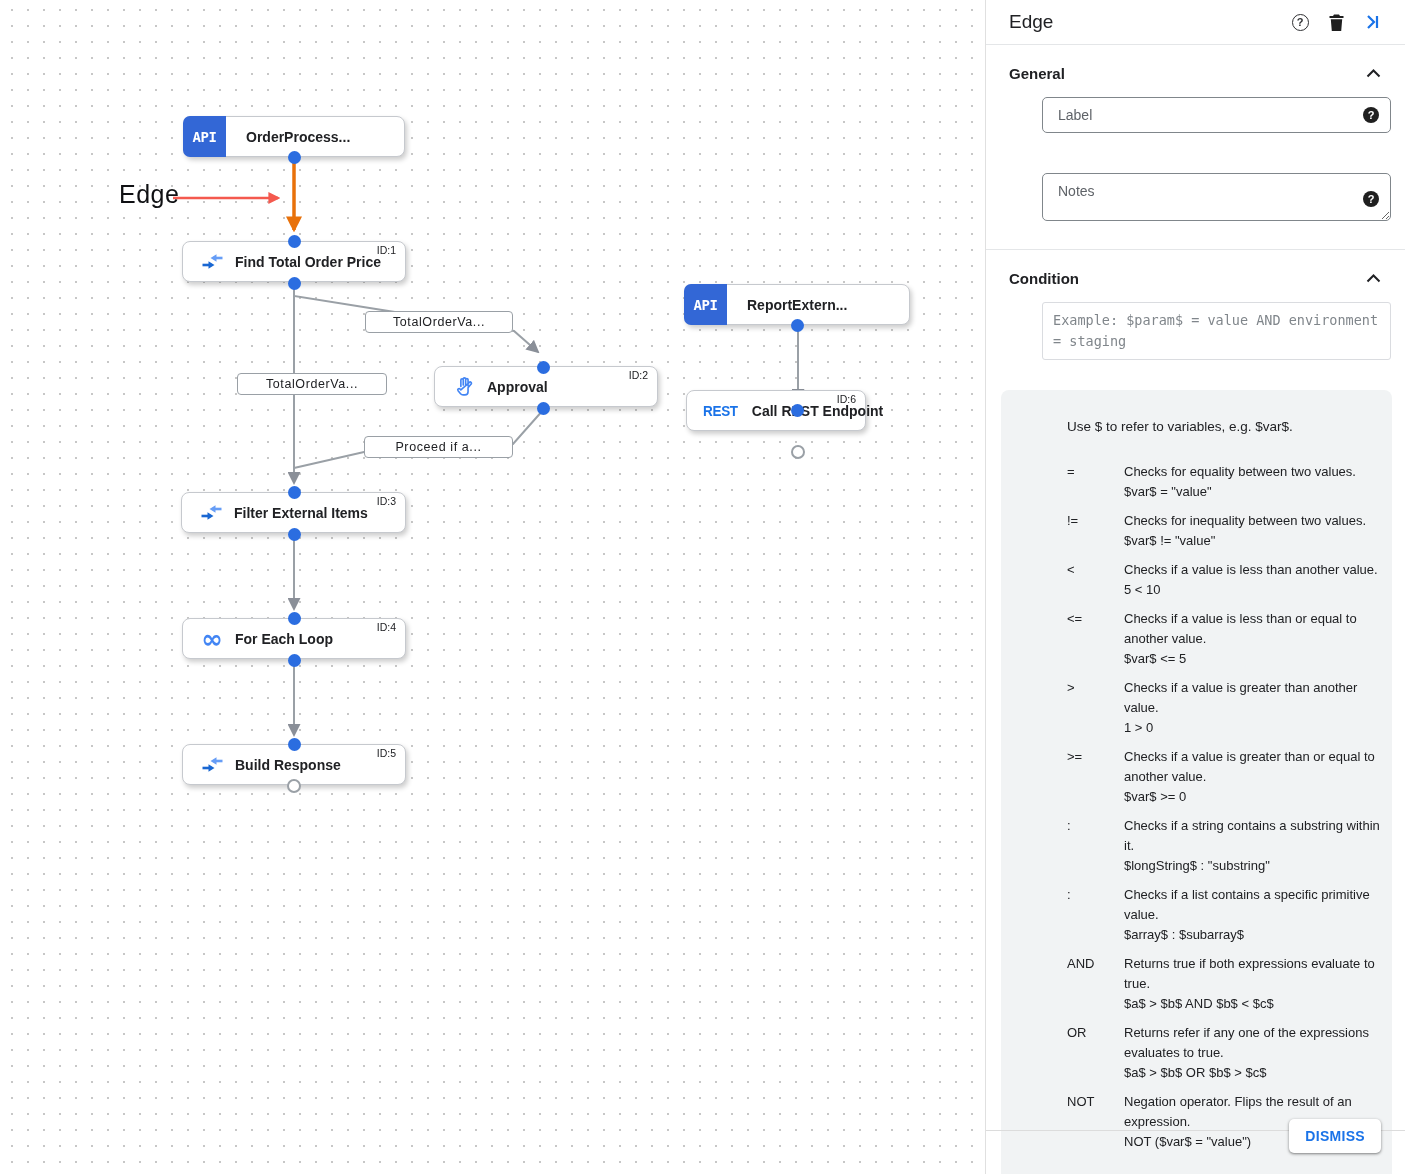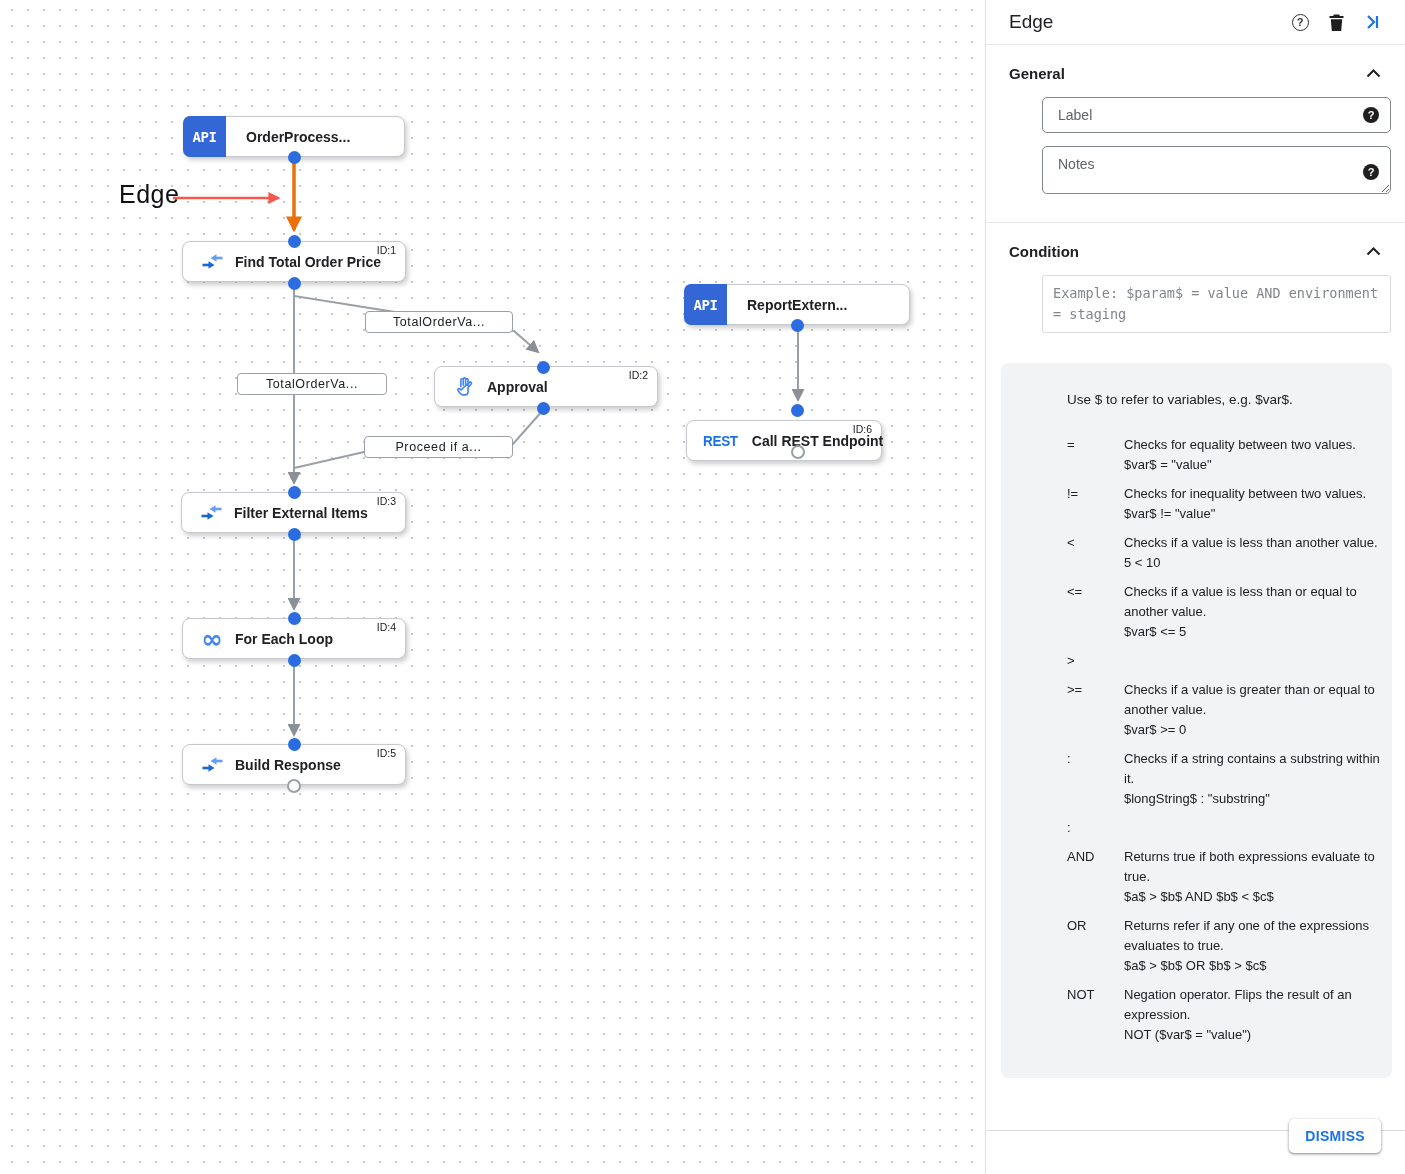--- a/index.html
+++ b/index.html
@@ -244,7 +244,7 @@
     <span class="qmark"></span>
   </div>
 
-  <div class="field" style="margin-top:13px">
+  <div class="field" style="margin-top:40px">
     <textarea class="notes-area" placeholder="Notes" style=""></textarea>
     <span class="qmark"></span>
   </div>

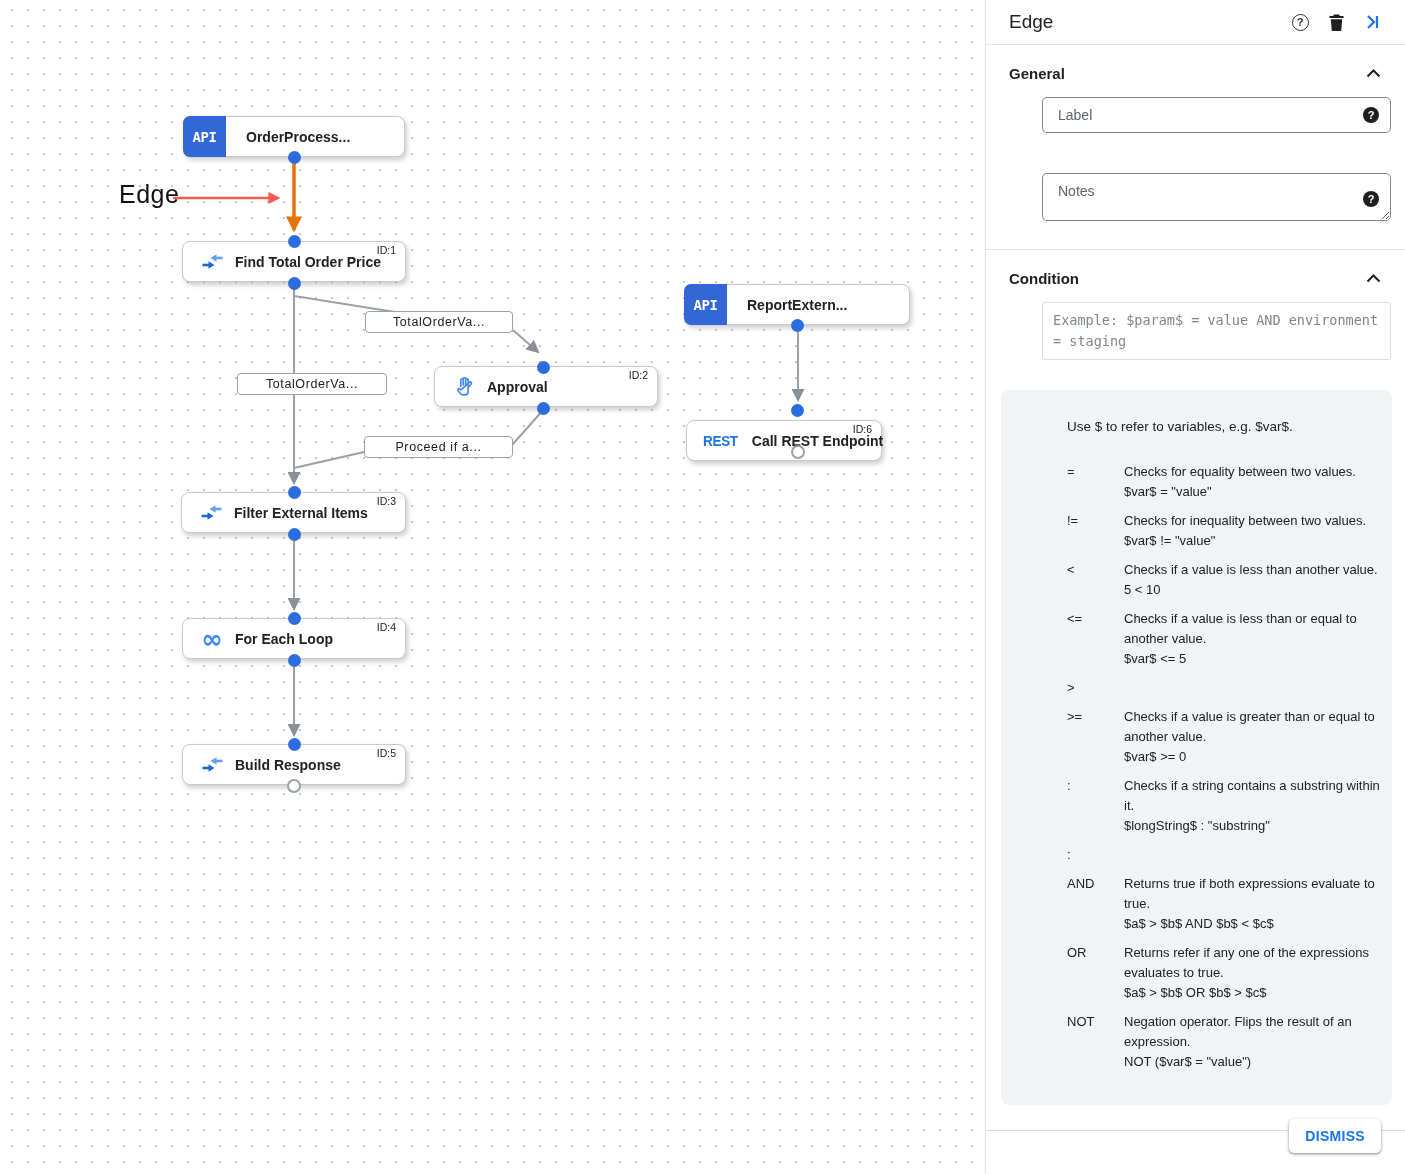--- a/index.html
+++ b/index.html
@@ -148,7 +148,7 @@
     <span class="node-label">ReportExtern...</span>
   </div>
 
-  <div class="node" style="left:686px;top:420px;width:196px">
+  <div class="node" style="left:686px;top:390px;width:180px">
     <span class="node-id">ID:6</span>
     <span class="rest-badge">REST</span>
     <span class="node-label">Call REST Endpoint</span>

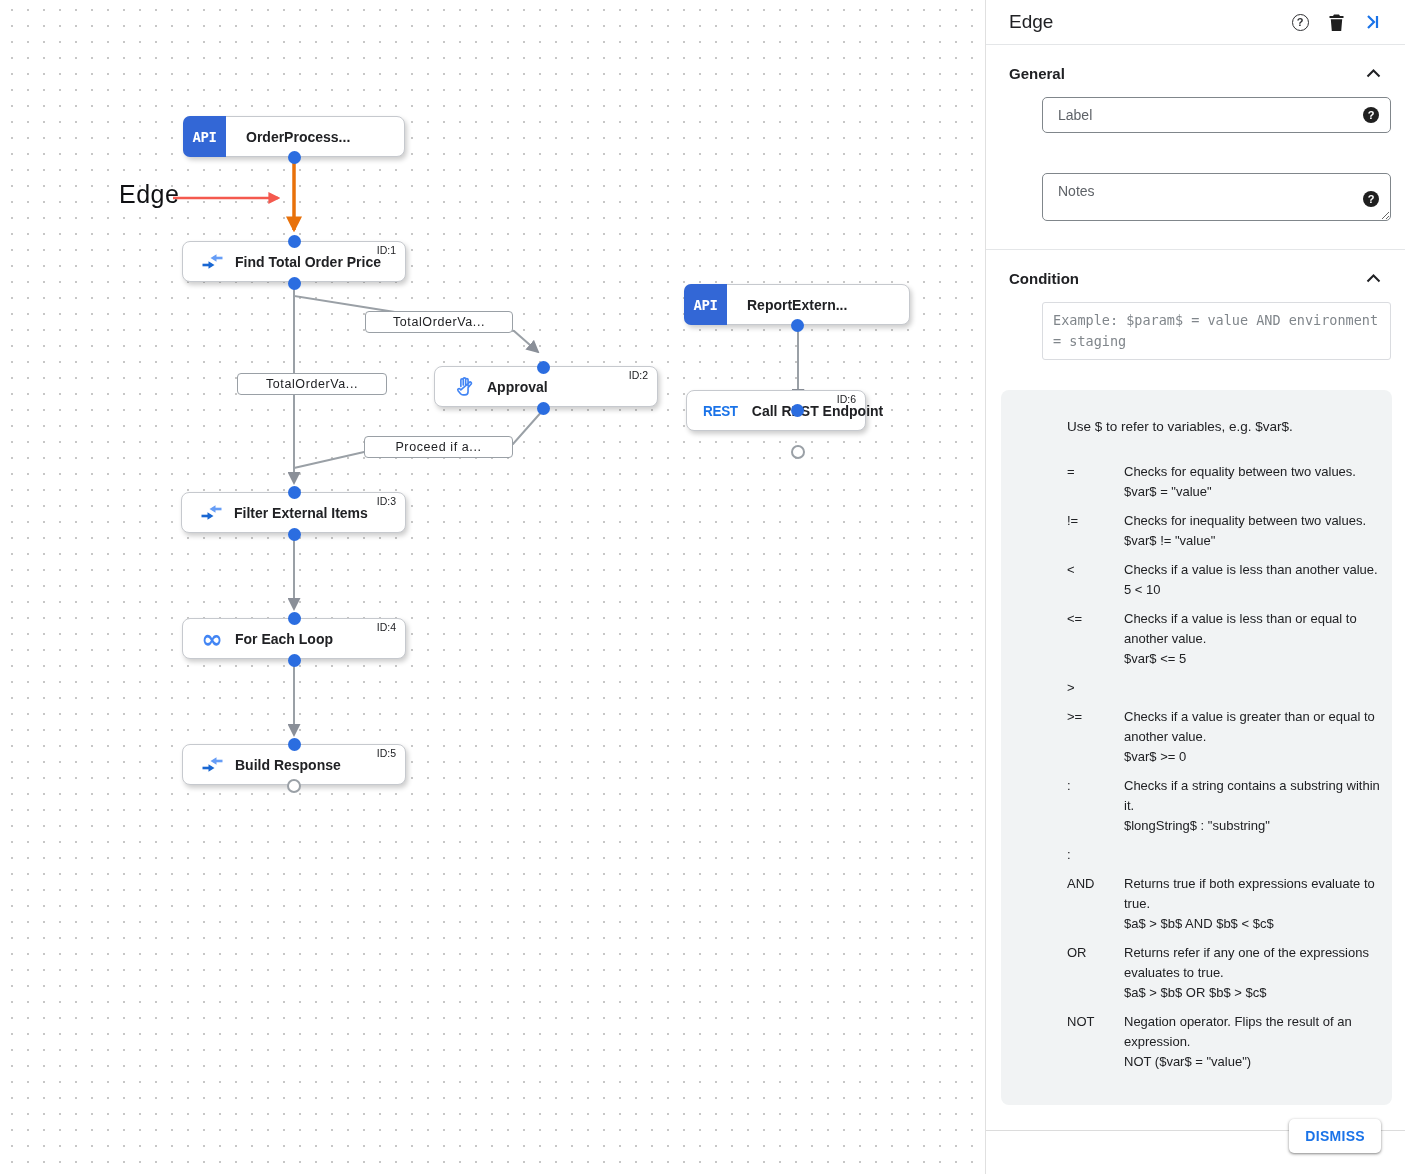--- a/index.html
+++ b/index.html
@@ -297,6 +297,10 @@
         </div>
         <div class="guide-row">
           <div class="guide-op">&gt;</div>
+          <div class="guide-body">
+            <div>Checks if a value is greater than another value.</div>
+            <div>1 &gt; 0</div>
+          </div>
         </div>
         <div class="guide-row">
           <div class="guide-op">&gt;=</div>

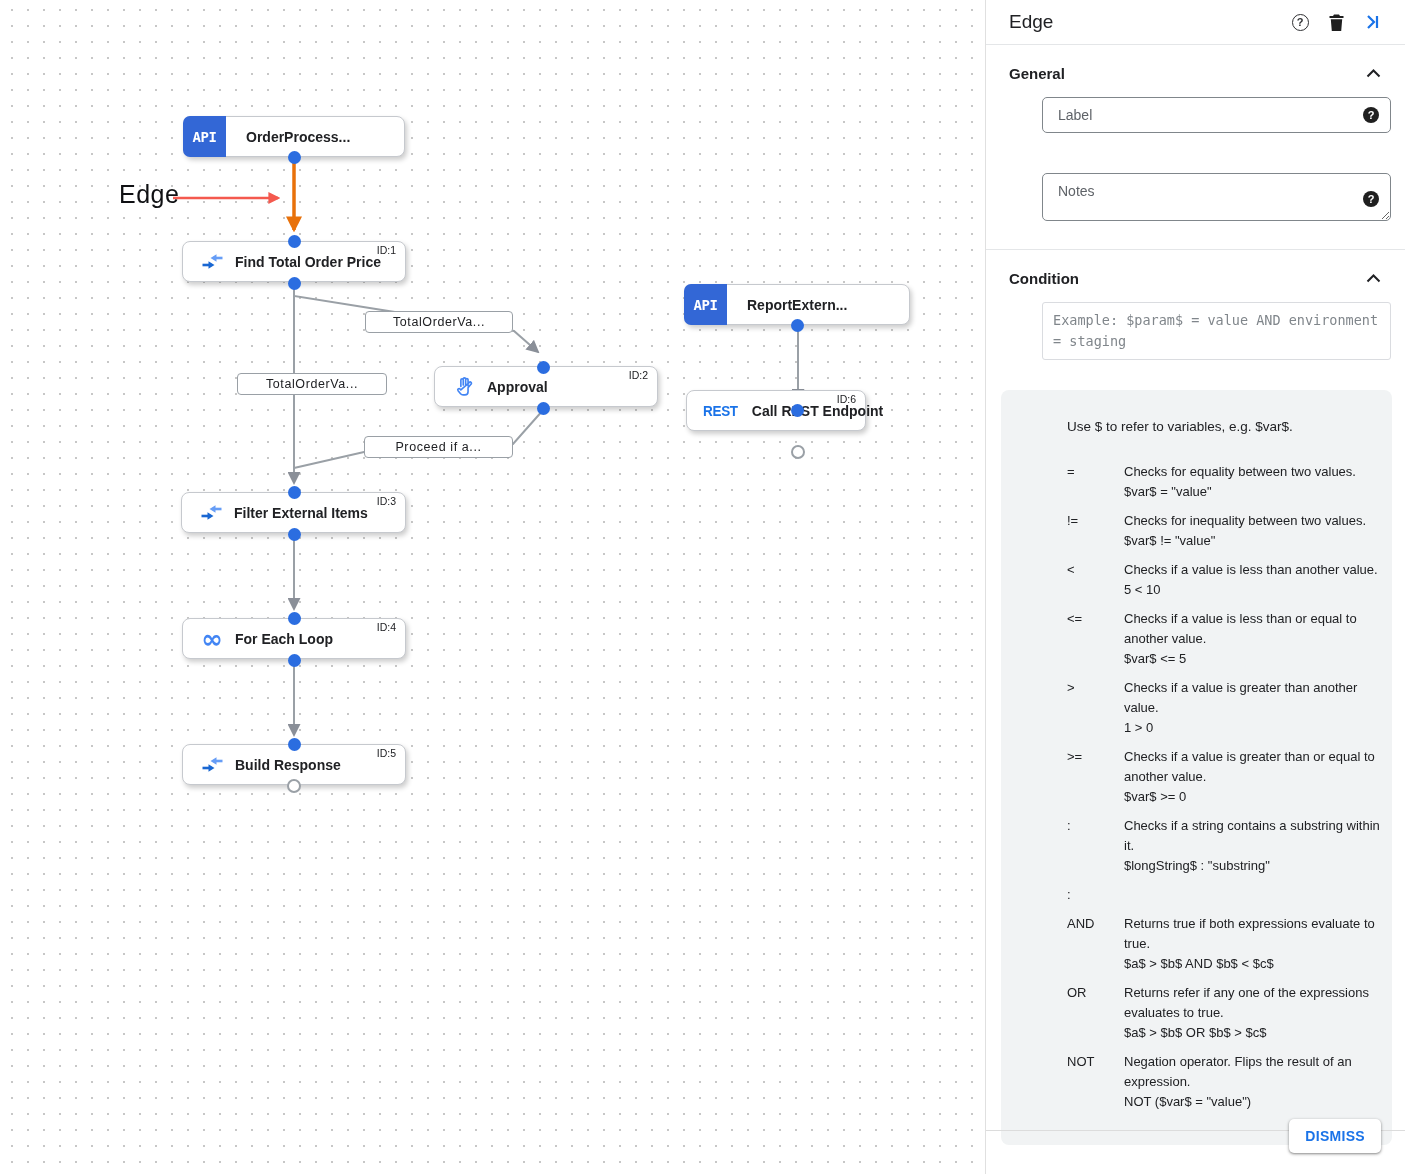--- a/index.html
+++ b/index.html
@@ -318,6 +318,10 @@
         </div>
         <div class="guide-row">
           <div class="guide-op">:</div>
+          <div class="guide-body">
+            <div>Checks if a list contains a specific primitive value.</div>
+            <div>$array$ : $subarray$</div>
+          </div>
         </div>
         <div class="guide-row">
           <div class="guide-op">AND</div>

